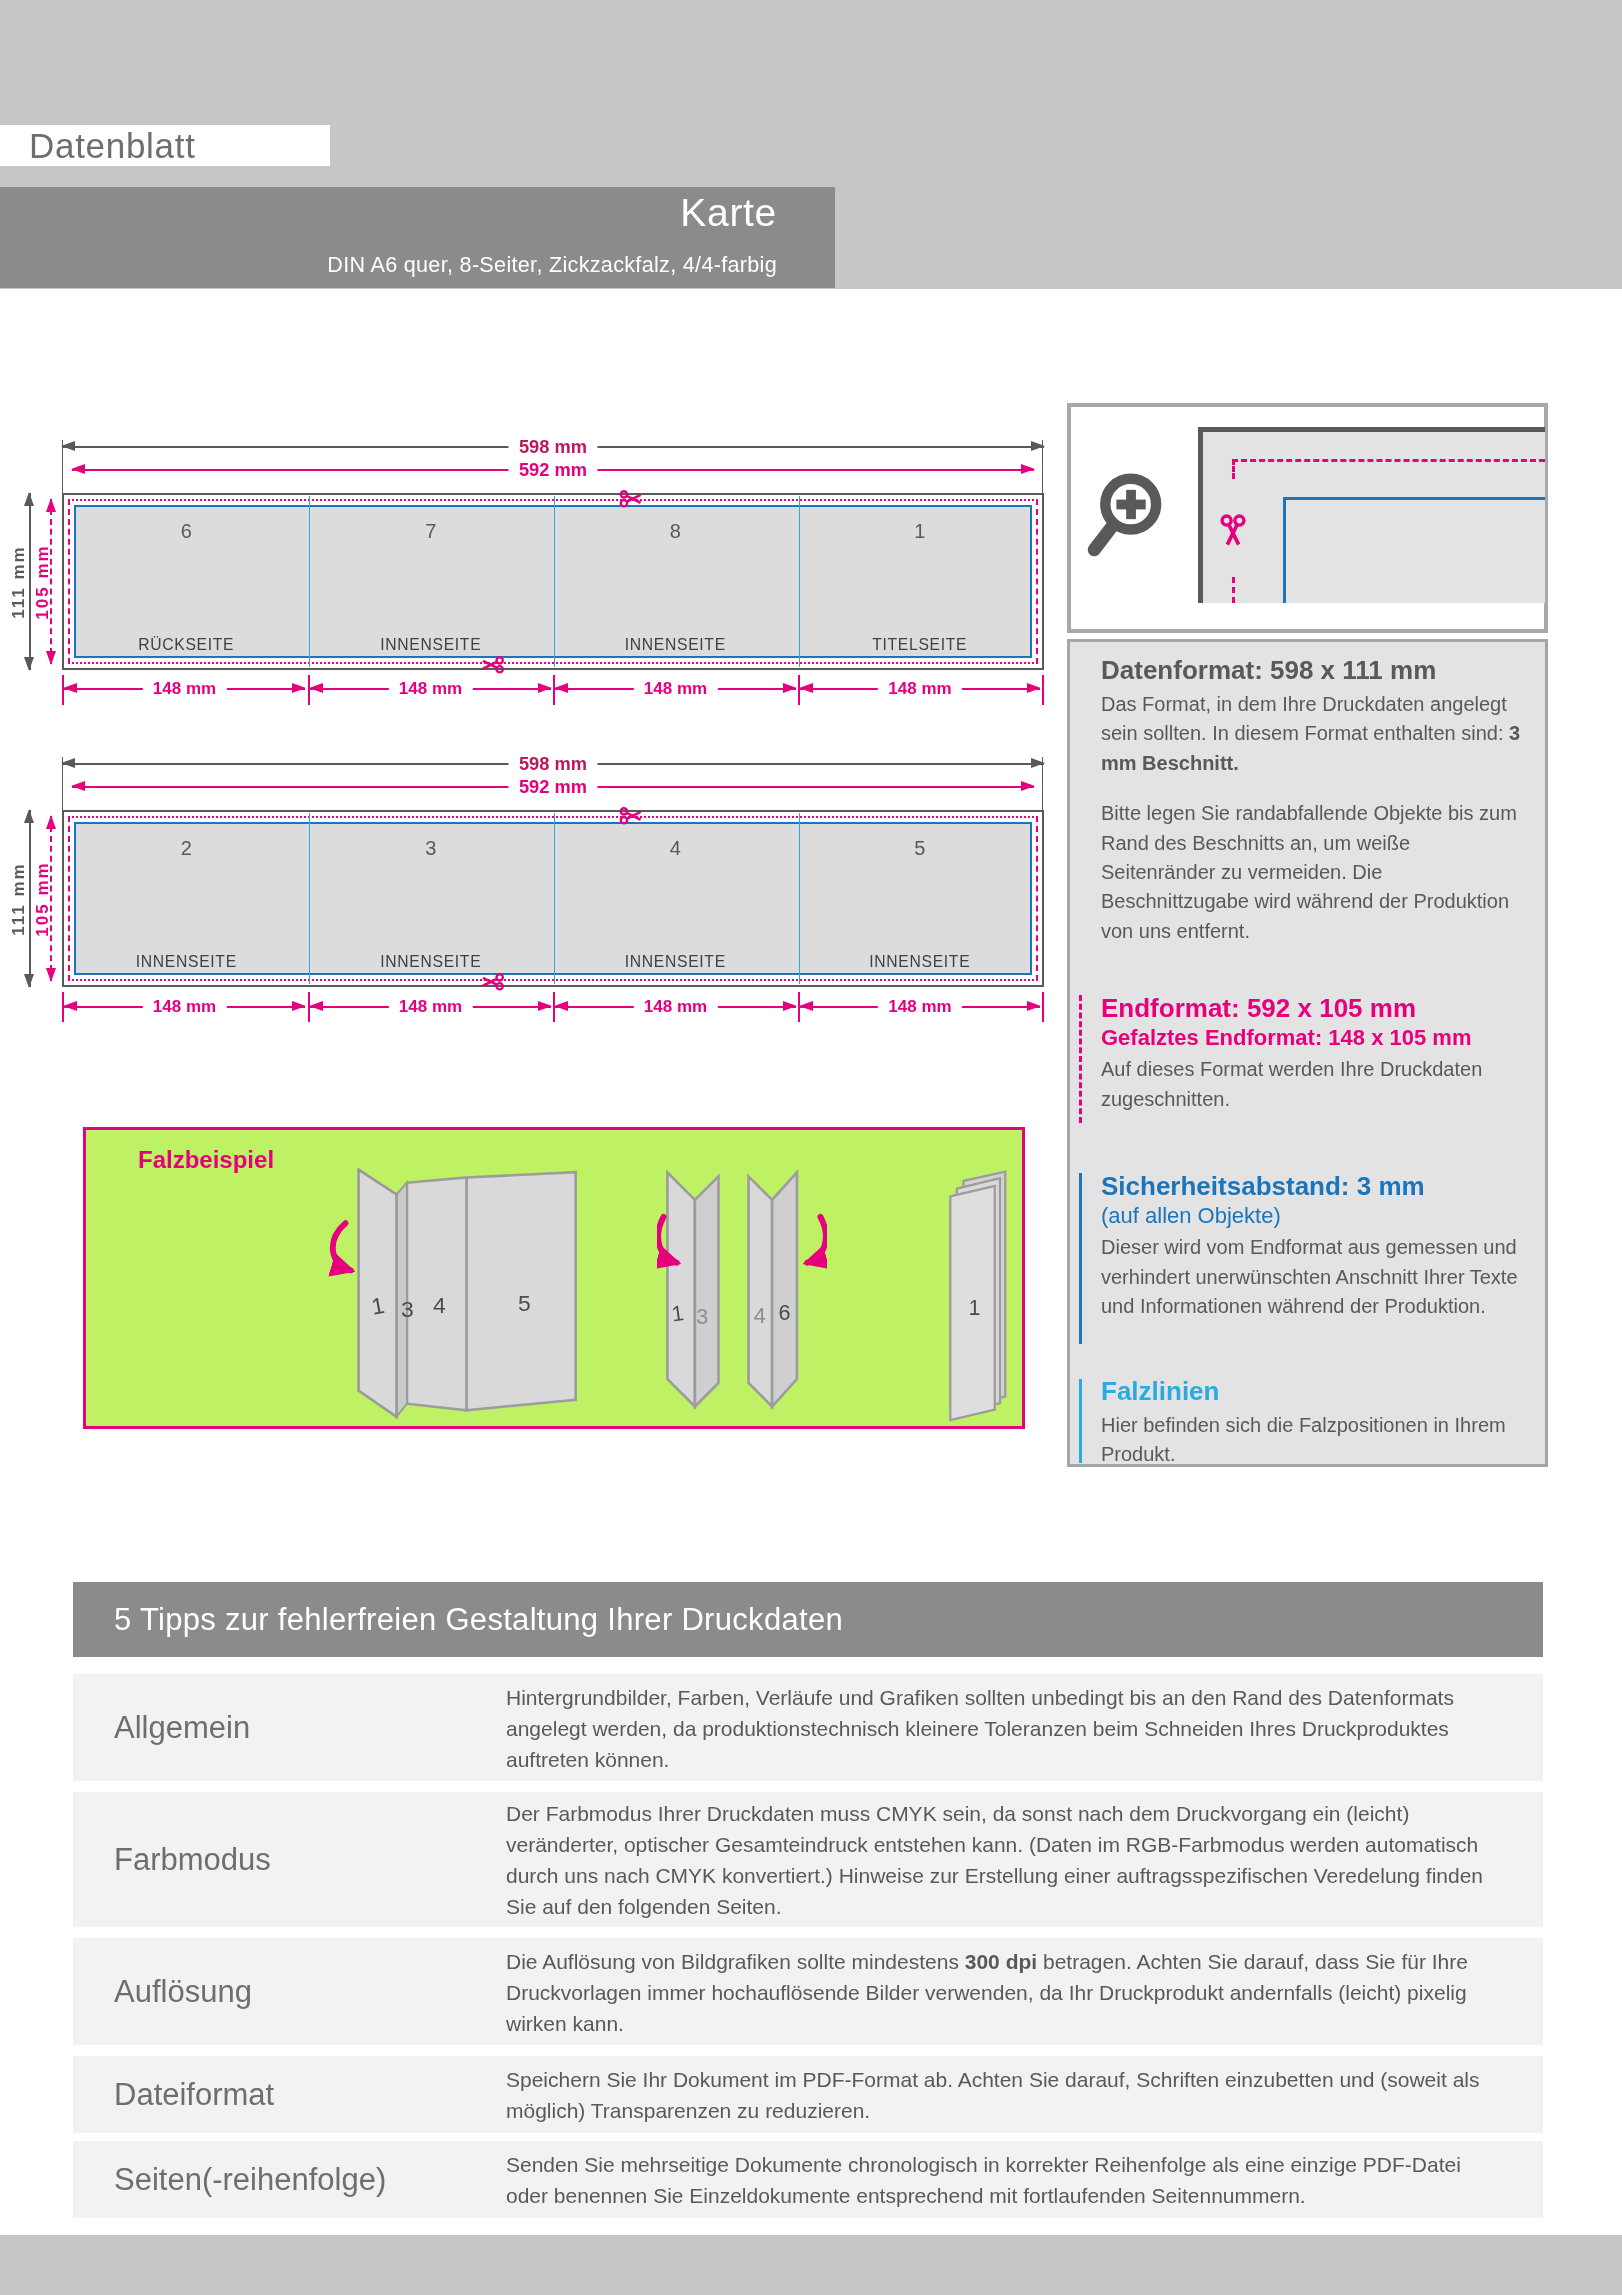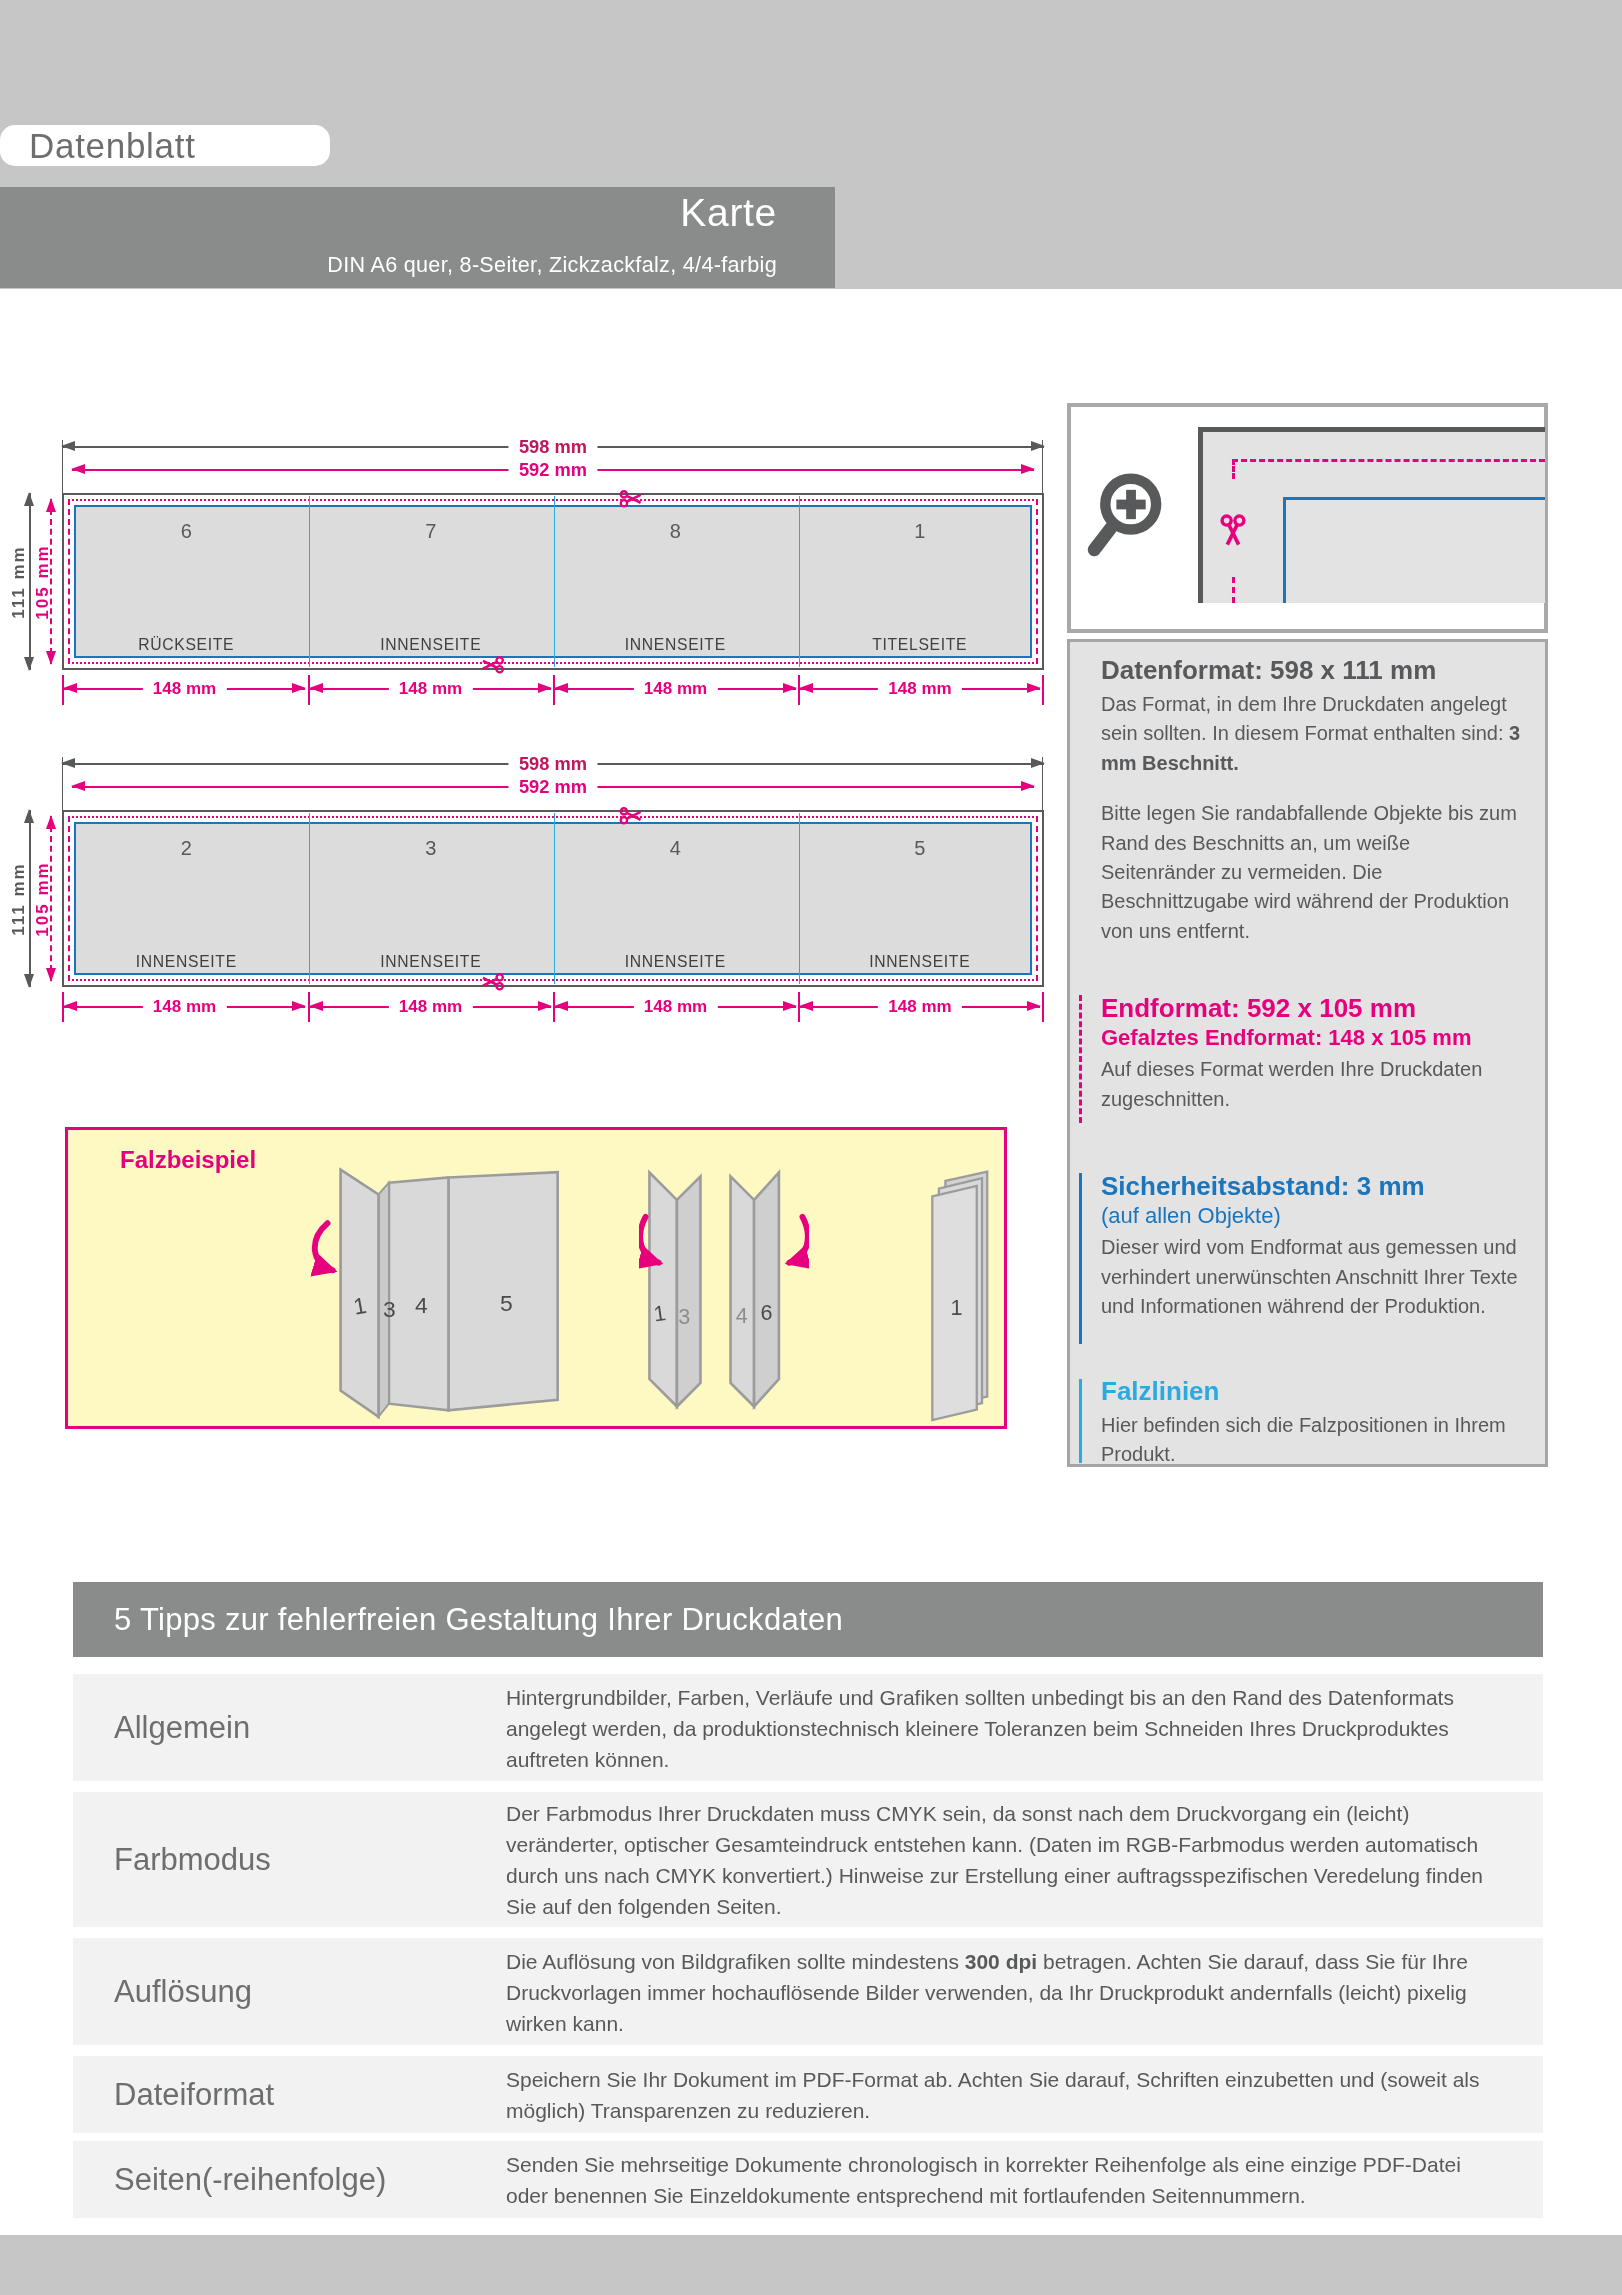--- a/index.html
+++ b/index.html
@@ -8,7 +8,7 @@
 
   
   .top-band{position:absolute;left:0;top:0;width:1623px;height:289px;background:#c7c6c6;}
-  .masthead{position:absolute;left:0;top:125px;width:330px;height:41px;background:#ffffff;border-radius:15px;}
+  .masthead{position:absolute;left:0;top:125px;width:330px;height:41px;background:#ffffff;}
   .masthead span{position:absolute;left:29px;top:50%;transform:translateY(-50%);
                  font-size:35px;color:#6d6e70;letter-spacing:0.7px;}
   .product-box{position:absolute;left:0;top:187px;width:835px;height:101px;background:#8a8b8b;}

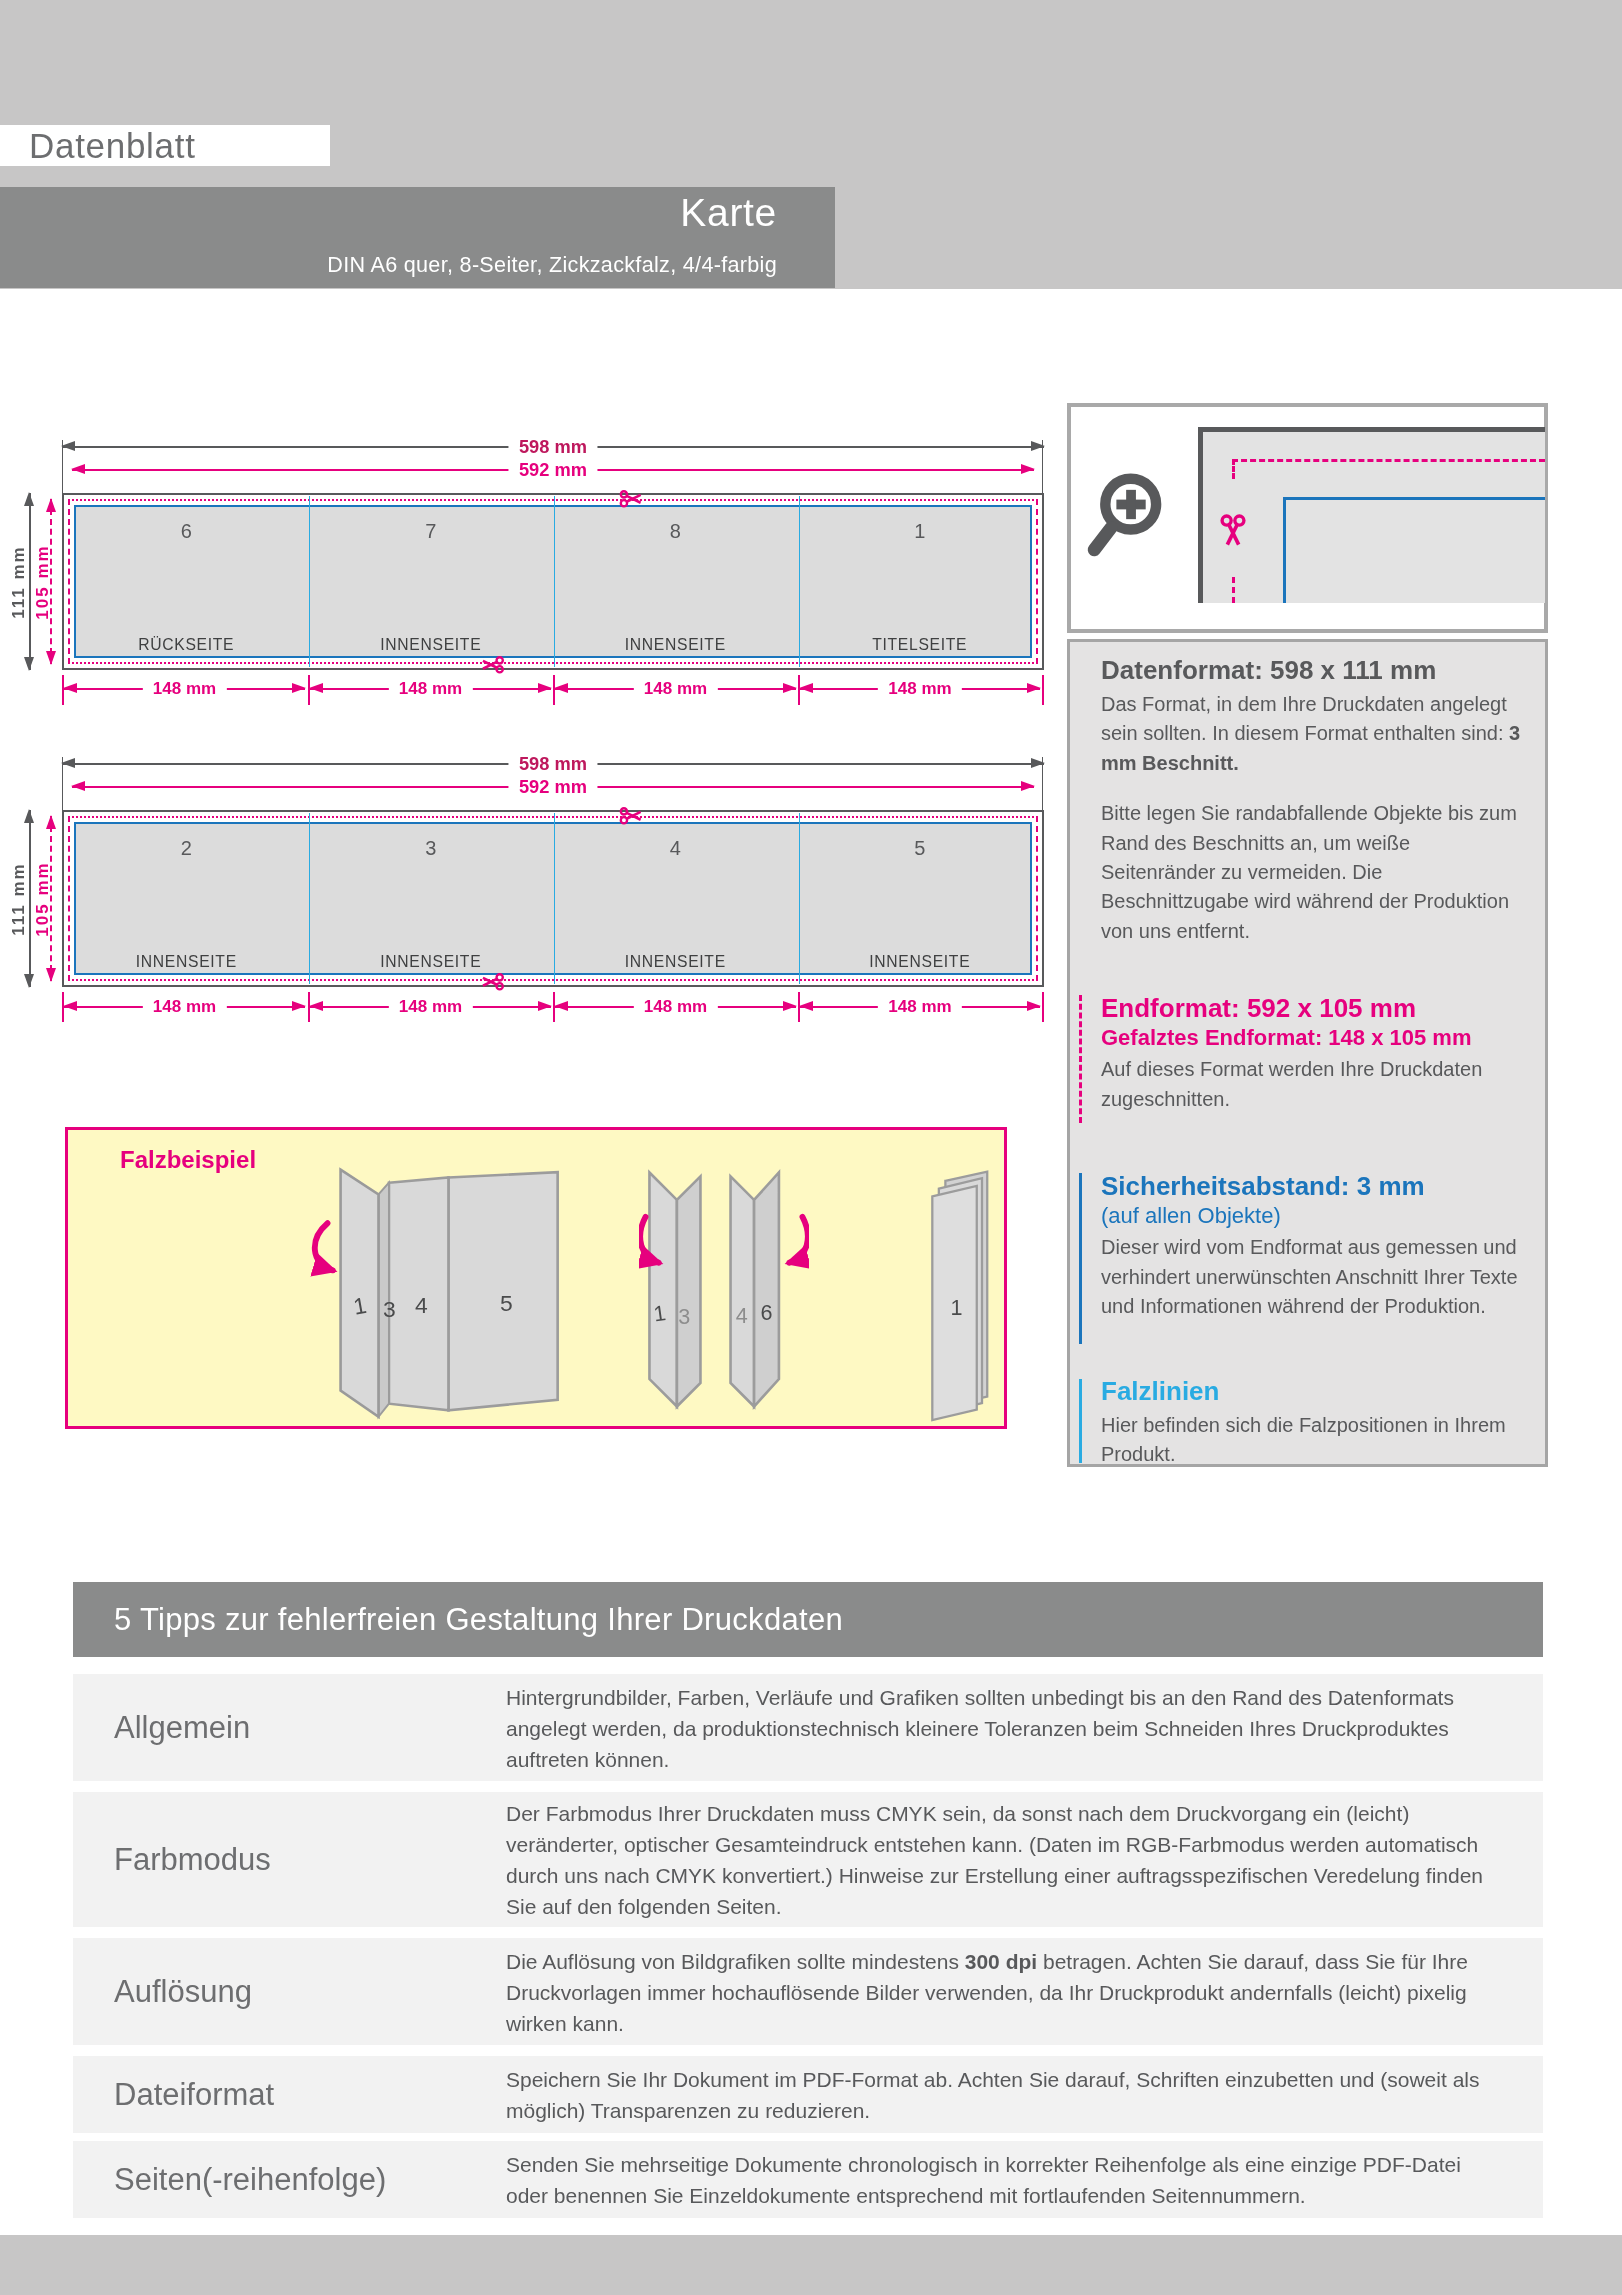--- a/index.html
+++ b/index.html
@@ -53,7 +53,7 @@
   .scissors{position:absolute;}
 
   
-  .falz-box{position:absolute;left:65px;top:1127px;width:942px;height:302px;background:#fef9c3;
+  .falz-box{position:absolute;left:83px;top:1127px;width:942px;height:302px;background:#bef264;
             border:3.3px solid #e6007e;box-sizing:border-box;}
   .falz-title{position:absolute;left:52px;top:15.7px;font-size:24px;font-weight:700;color:#e6007e;}
   .falz-svg{position:absolute;}

